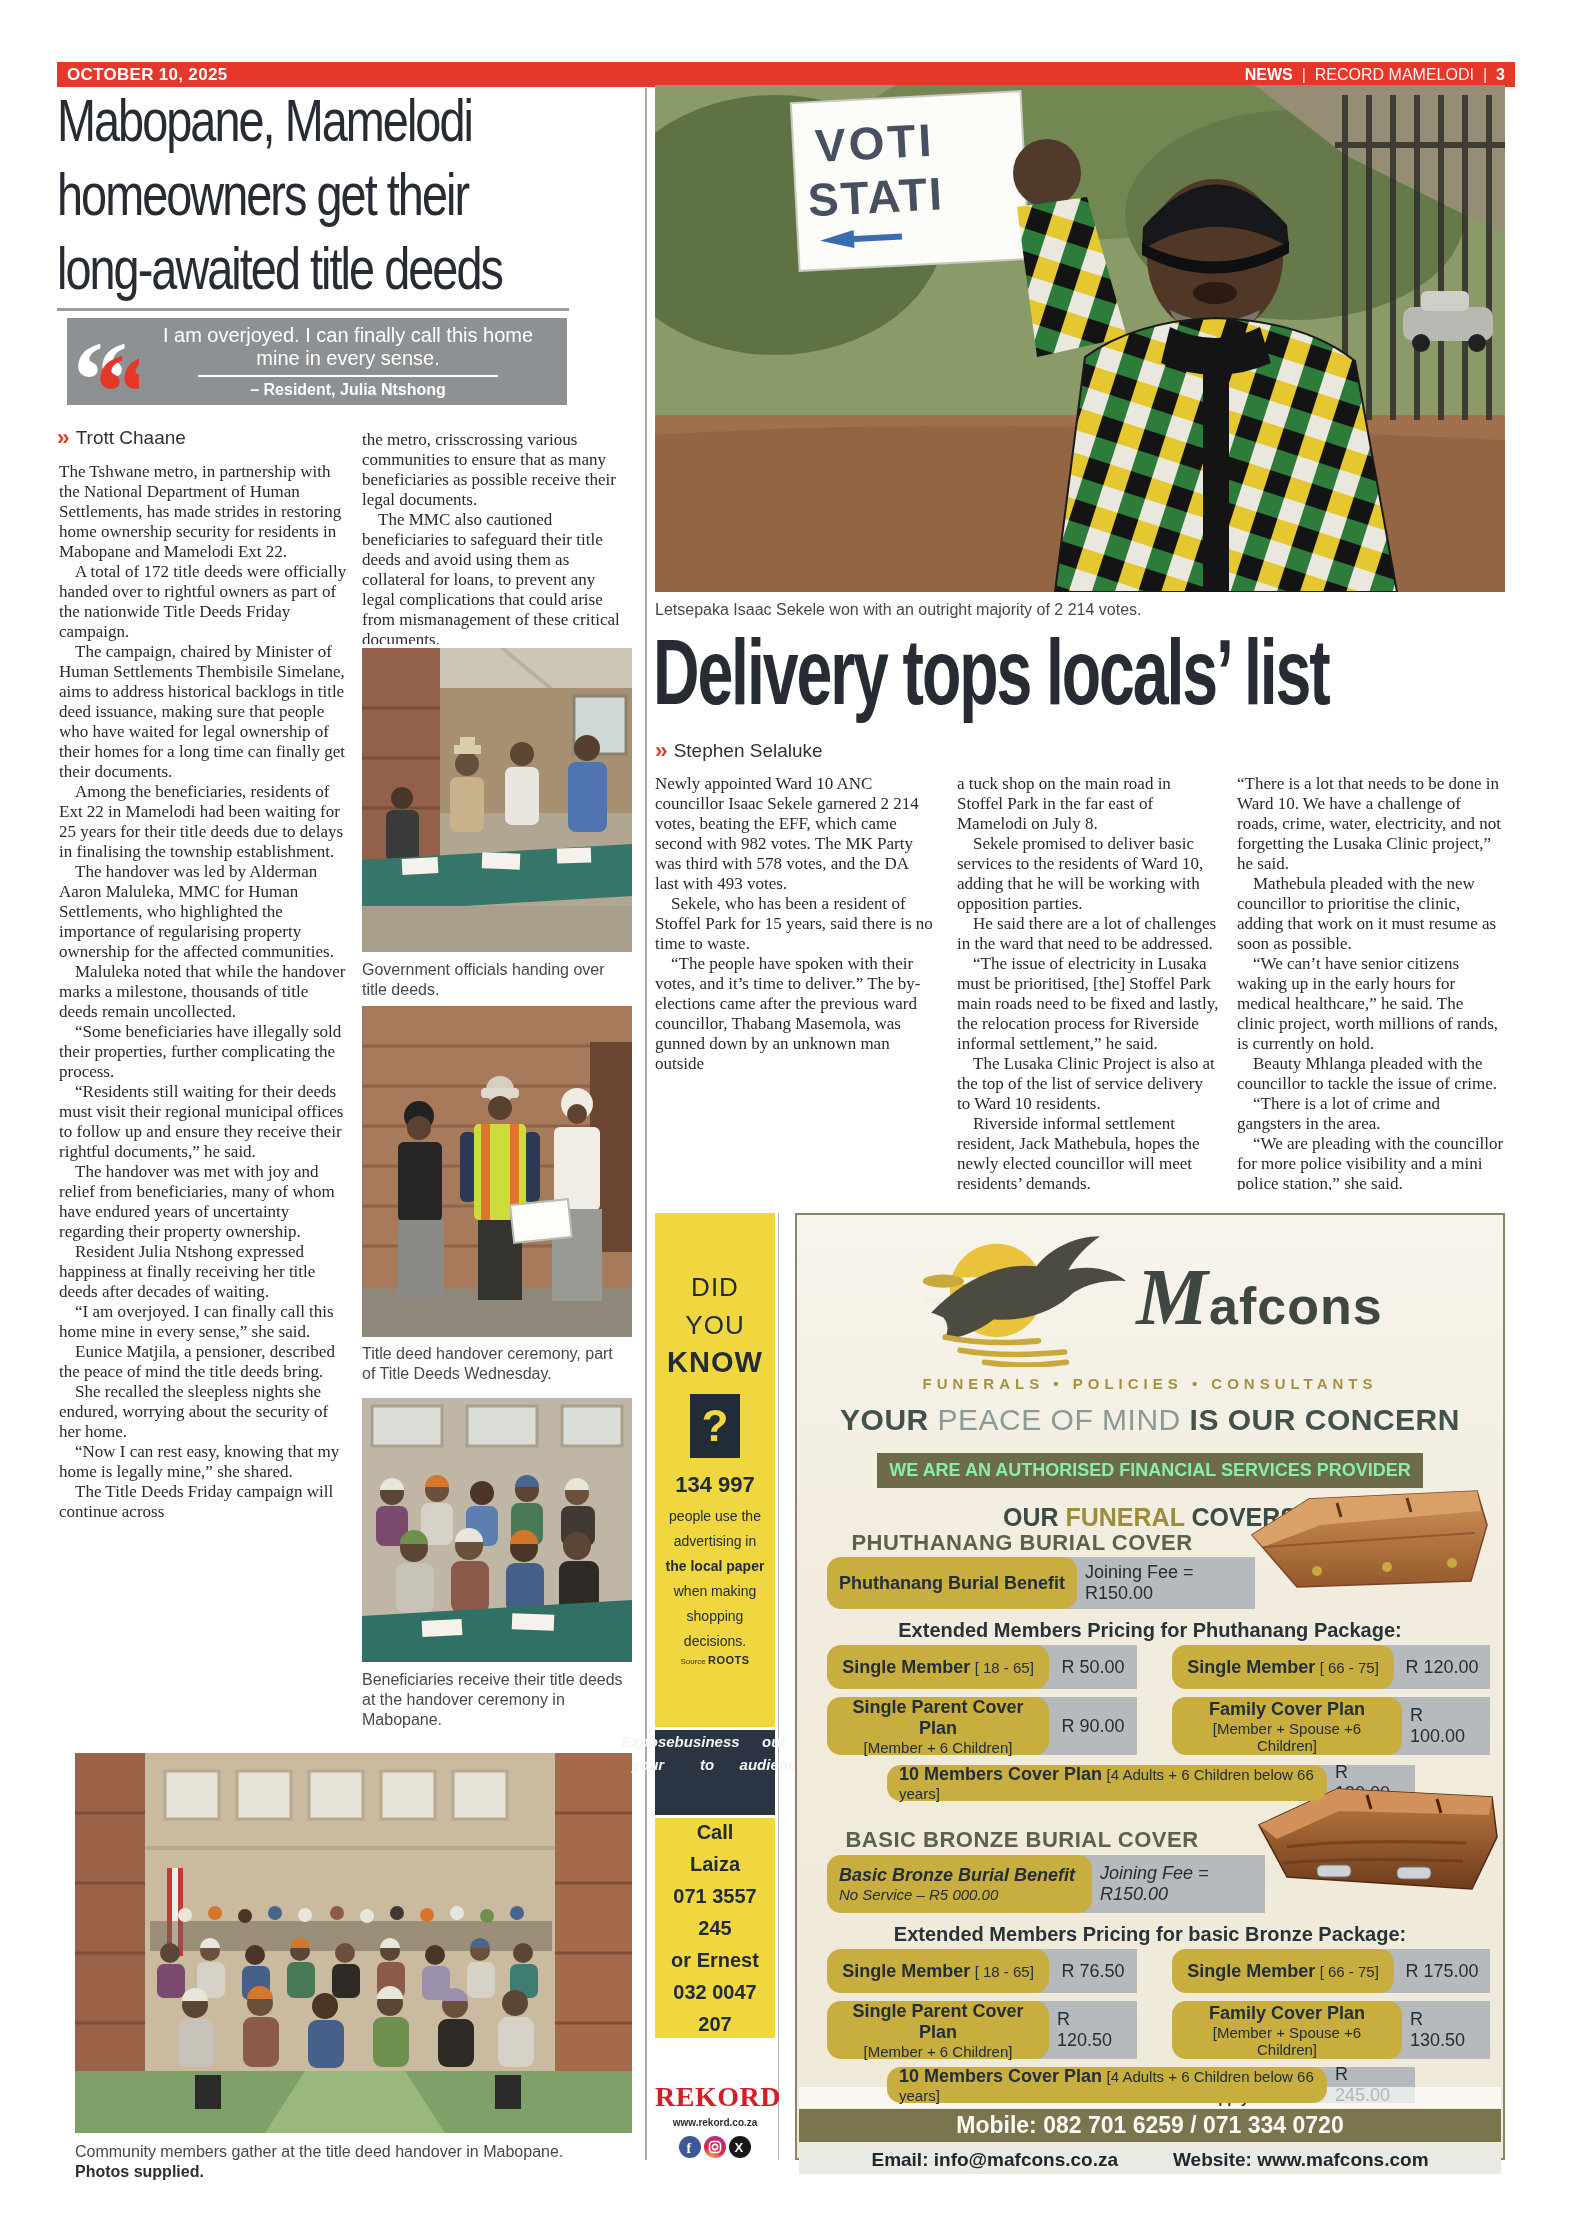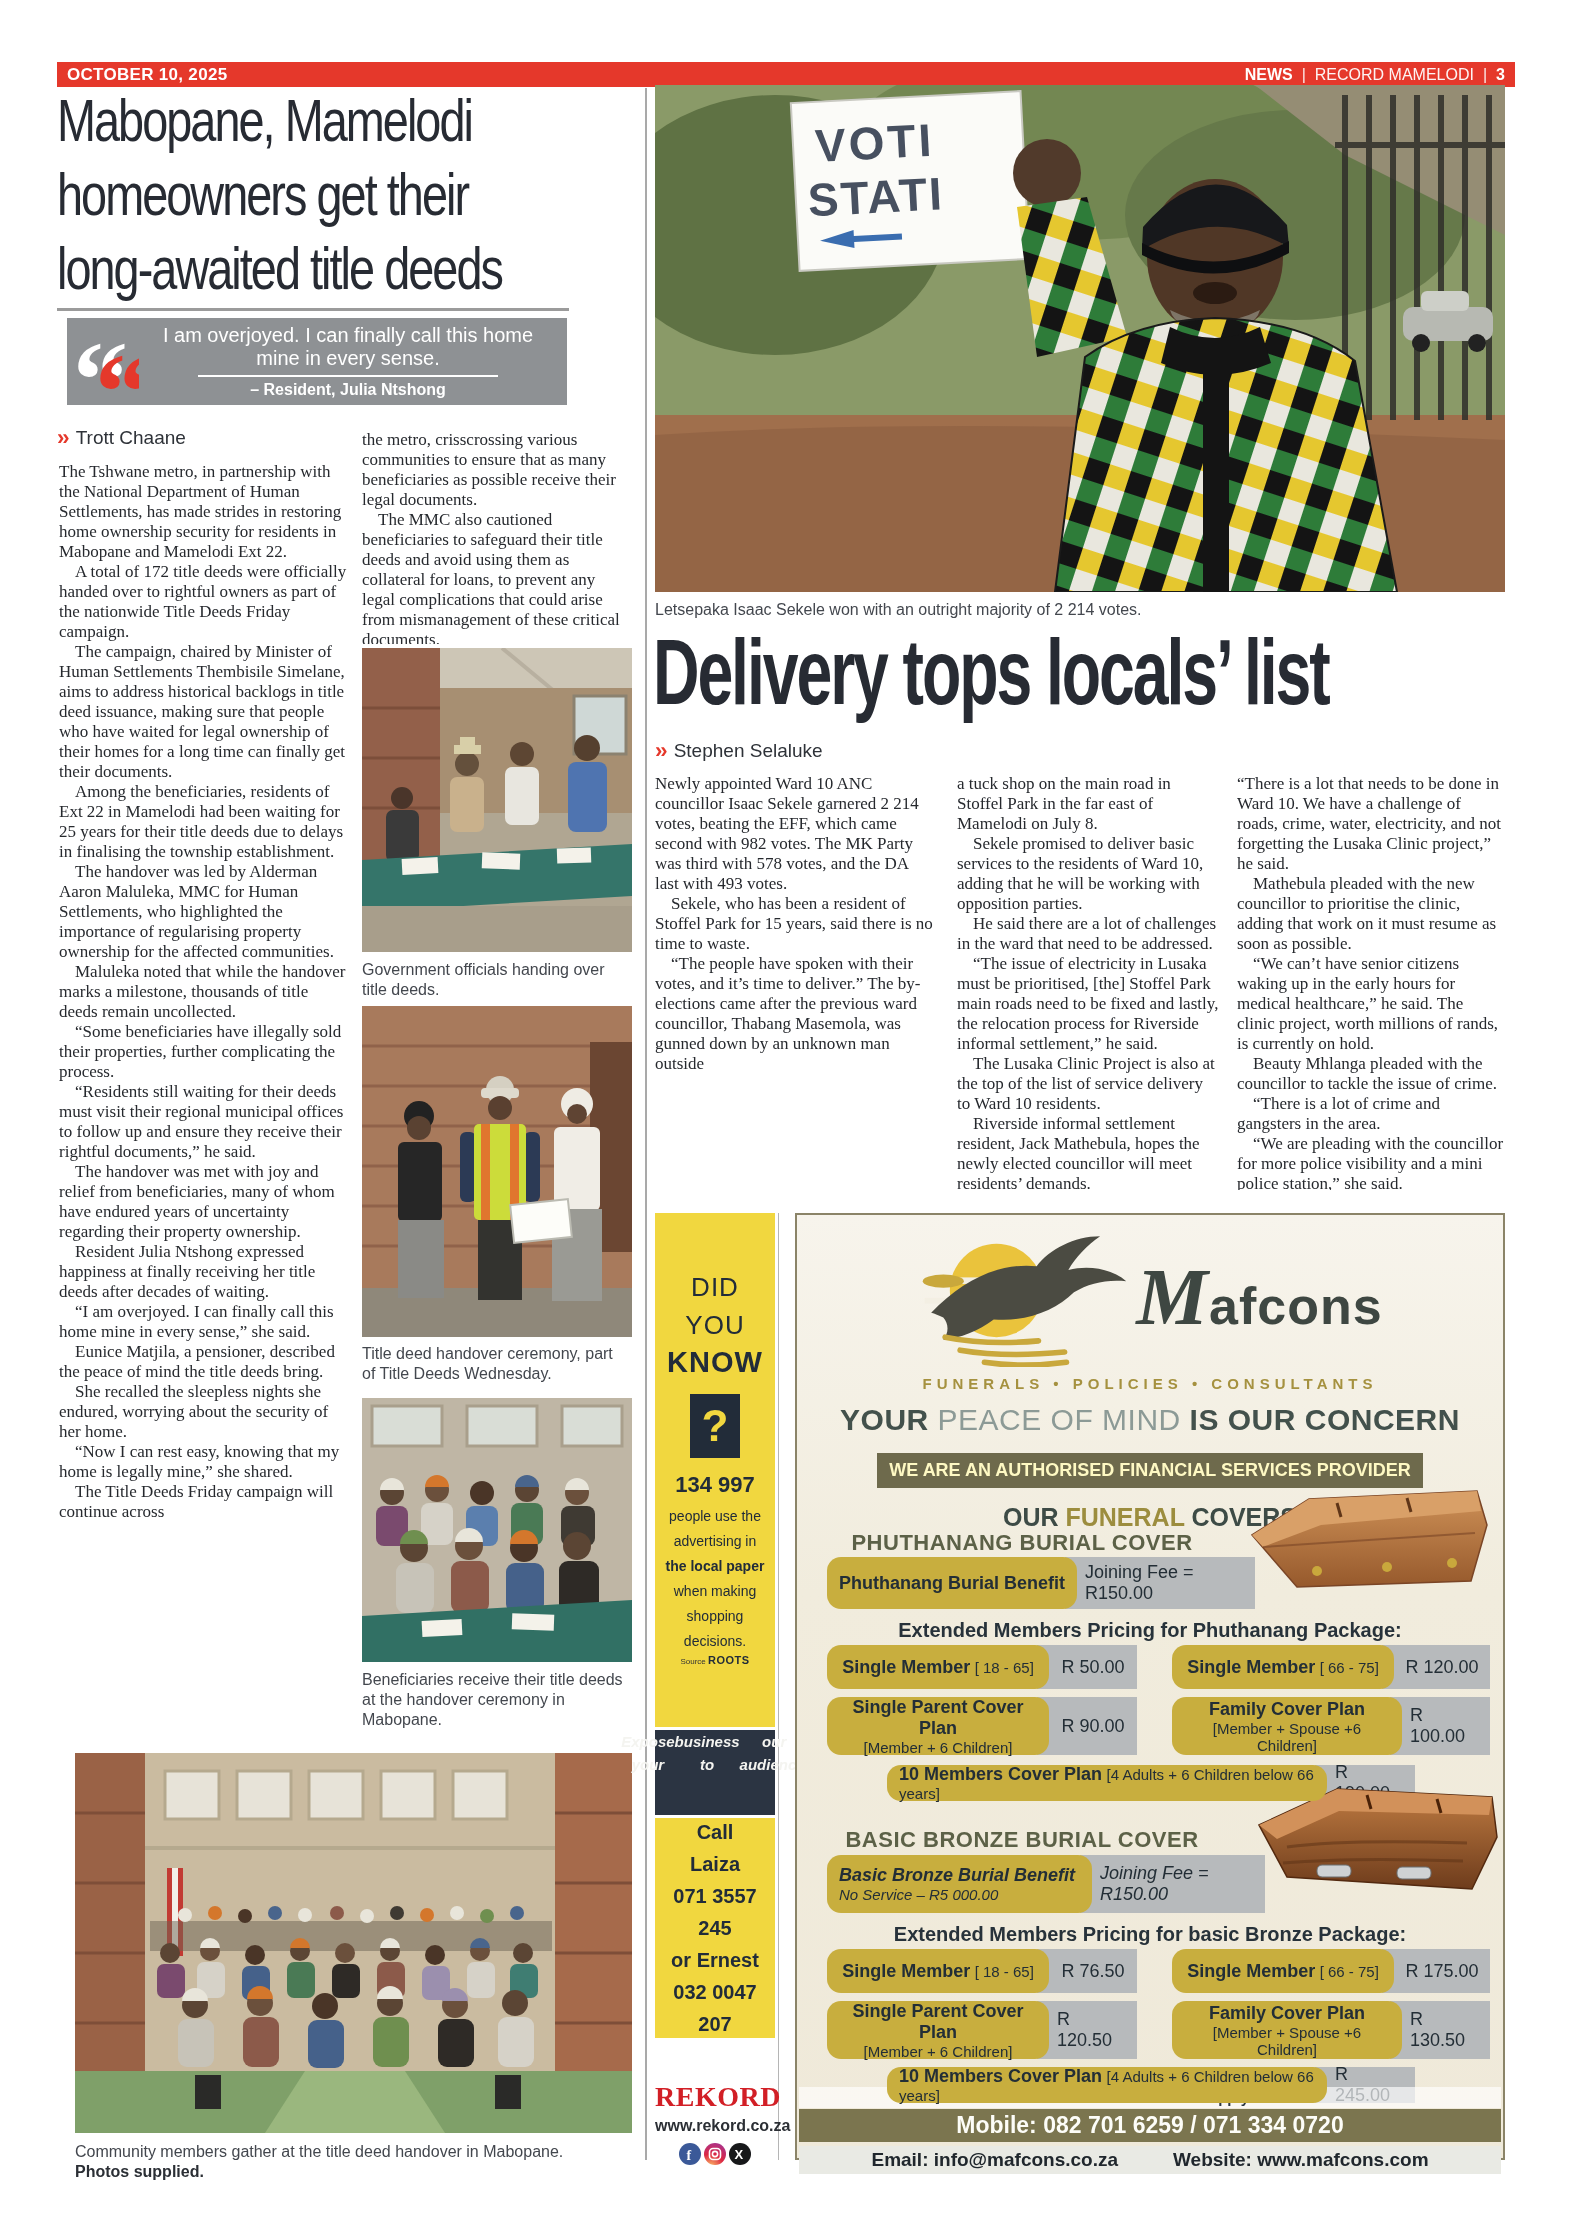--- a/index.html
+++ b/index.html
@@ -82,7 +82,7 @@
   .mf-peace .dk{font-weight:bold;color:#43514c;}
   .mf-peace .lt{font-weight:normal;color:#8c9a96;}
   .mf-auth{position:absolute;left:0;top:238px;width:100%;text-align:center;}
-  .mf-auth span{display:inline-block;background:#6e6a4c;color:#fef9c3;font-weight:bold;font-size:18px;
+  .mf-auth span{display:inline-block;background:#6e6a4c;color:#86efac;font-weight:bold;font-size:18px;
                 padding:7px 12px;}
   .mf-covers{position:absolute;left:0;top:288px;width:100%;text-align:center;font-size:25px;font-weight:bold;}
   .mf-covers .dk{color:#3d4b46;}

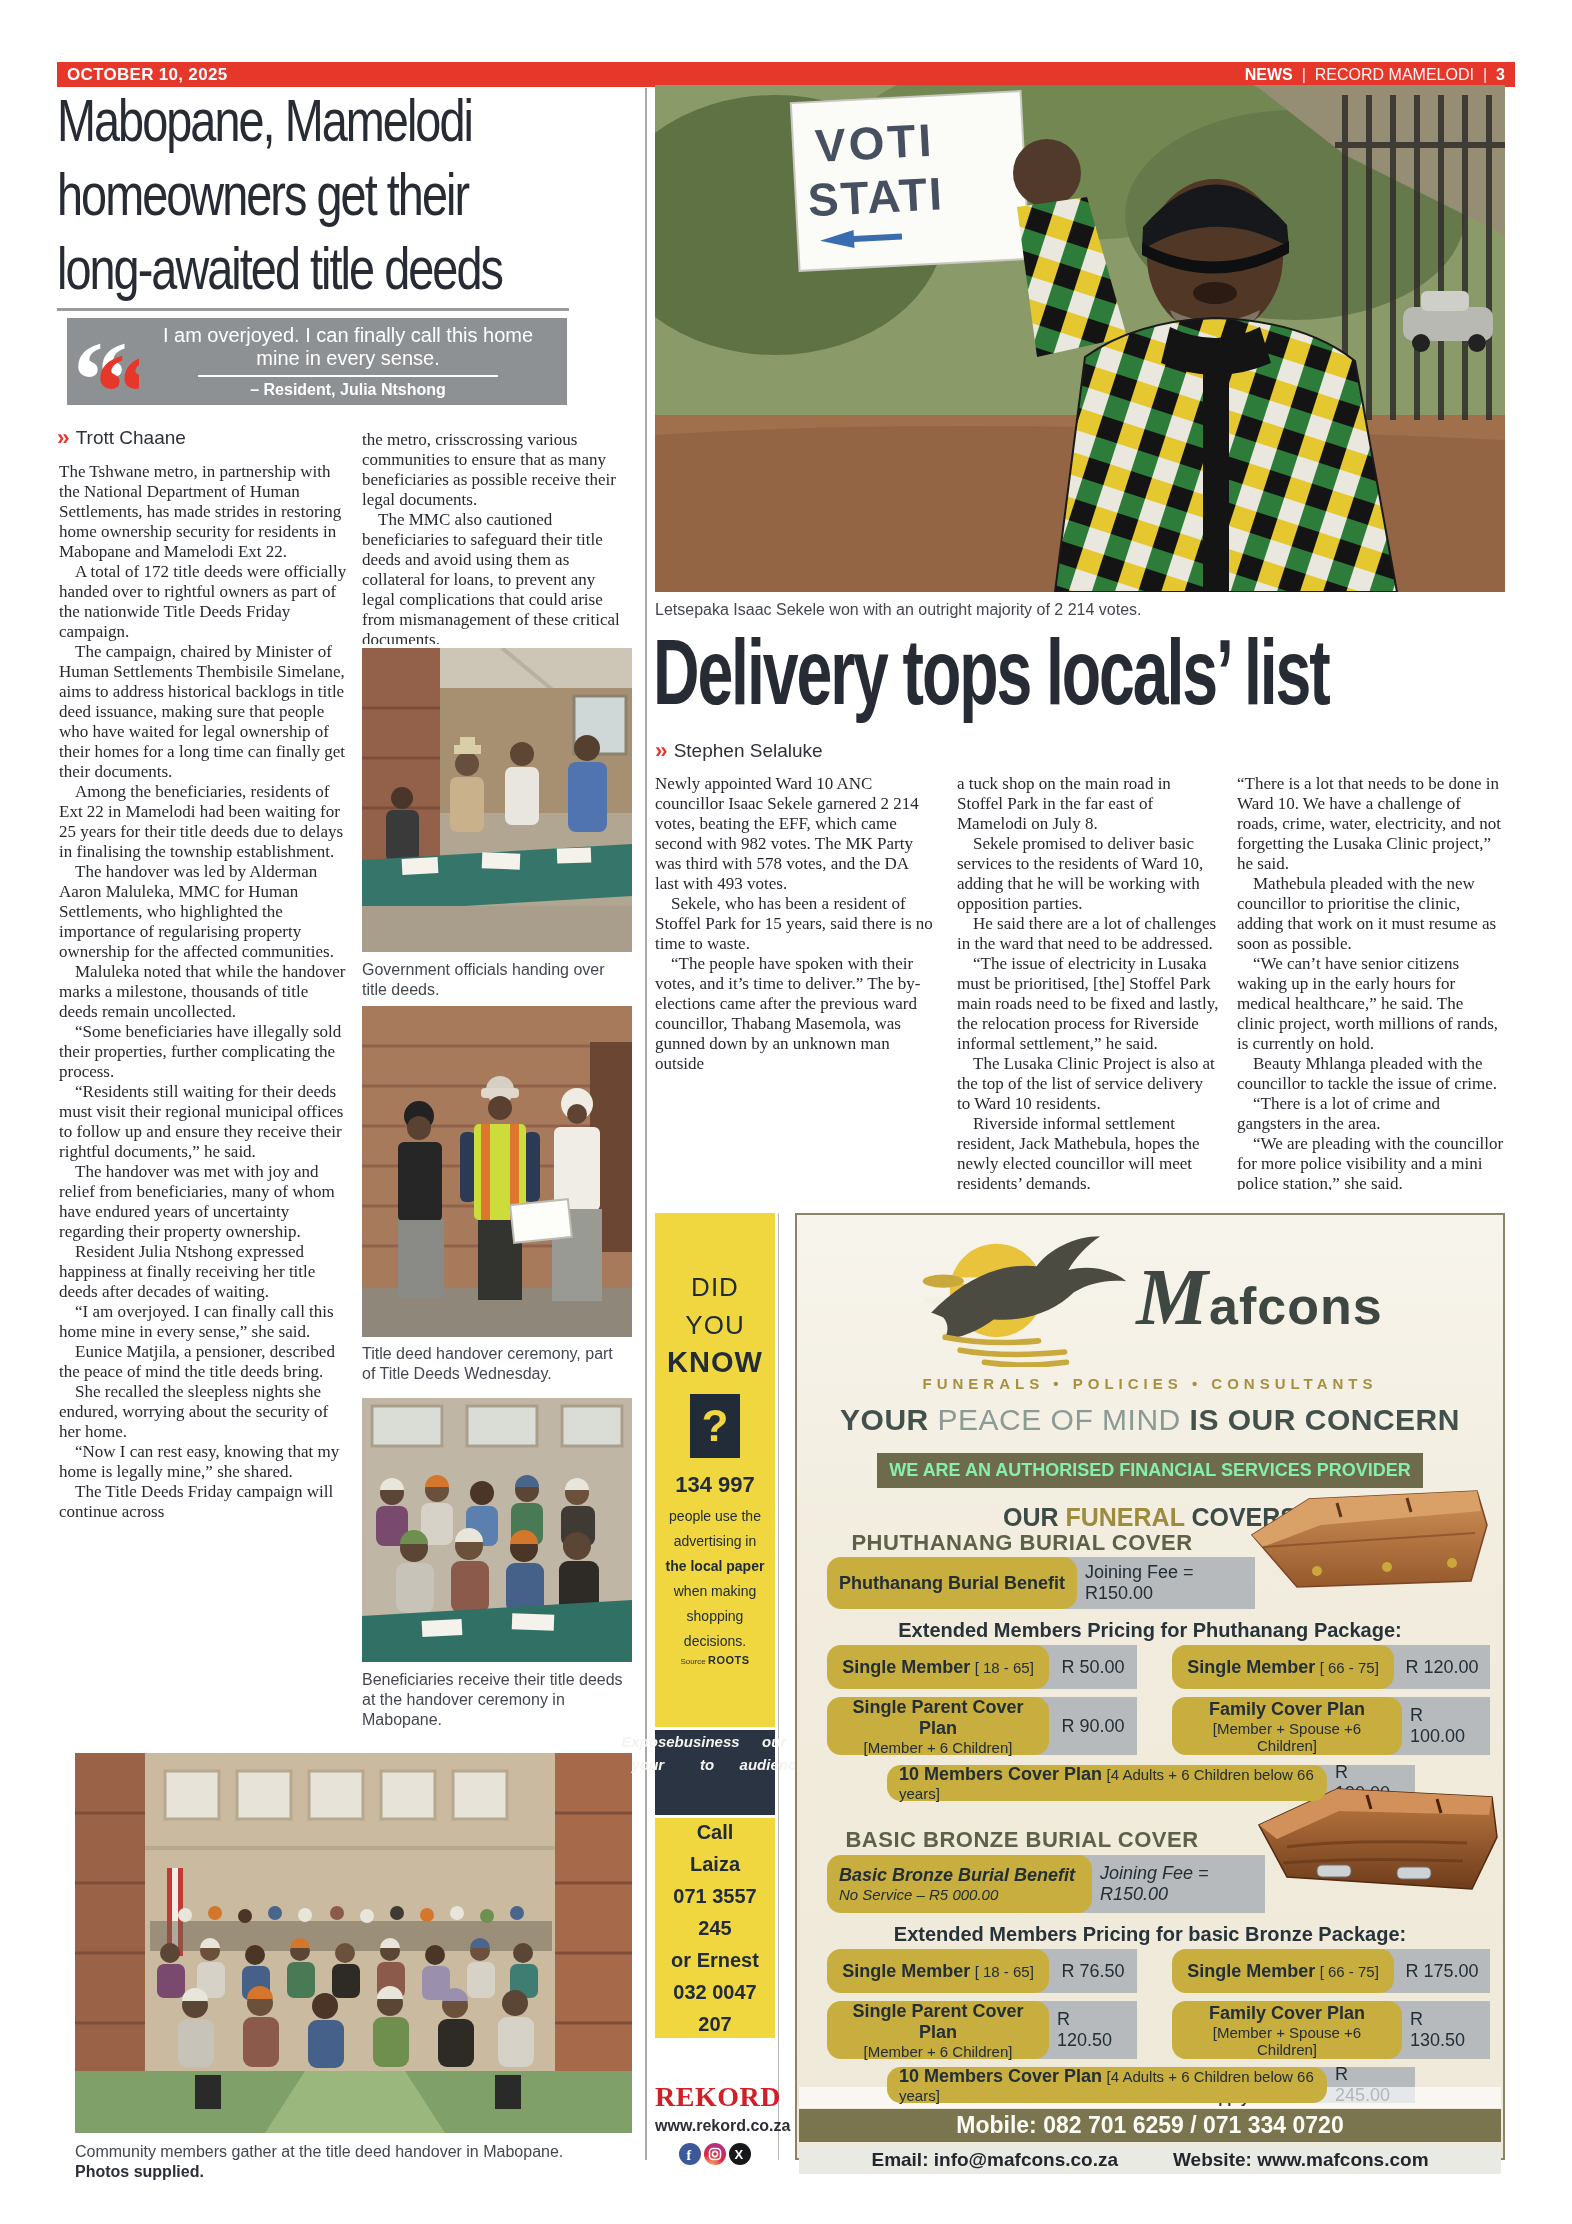--- a/index.html
+++ b/index.html
@@ -66,7 +66,7 @@
               display:flex;flex-direction:column;justify-content:center;}
   .sb-rekord{position:absolute;left:0;top:868px;width:120px;text-align:center;}
   .sb-rekord .logo{font-family:"Liberation Serif",serif;font-weight:bold;font-size:28px;color:#d21f26;letter-spacing:.5px;}
-  .sb-rekord .url{margin-top:4px;font-size:16px;font-weight:bold;color:#2b2f35;}
+  .sb-rekord .url{margin-top:4px;font-size:10px;font-weight:bold;color:#2b2f35;}
   .sb-social{margin-top:8px;display:flex;justify-content:center;gap:3px;}
 
   

